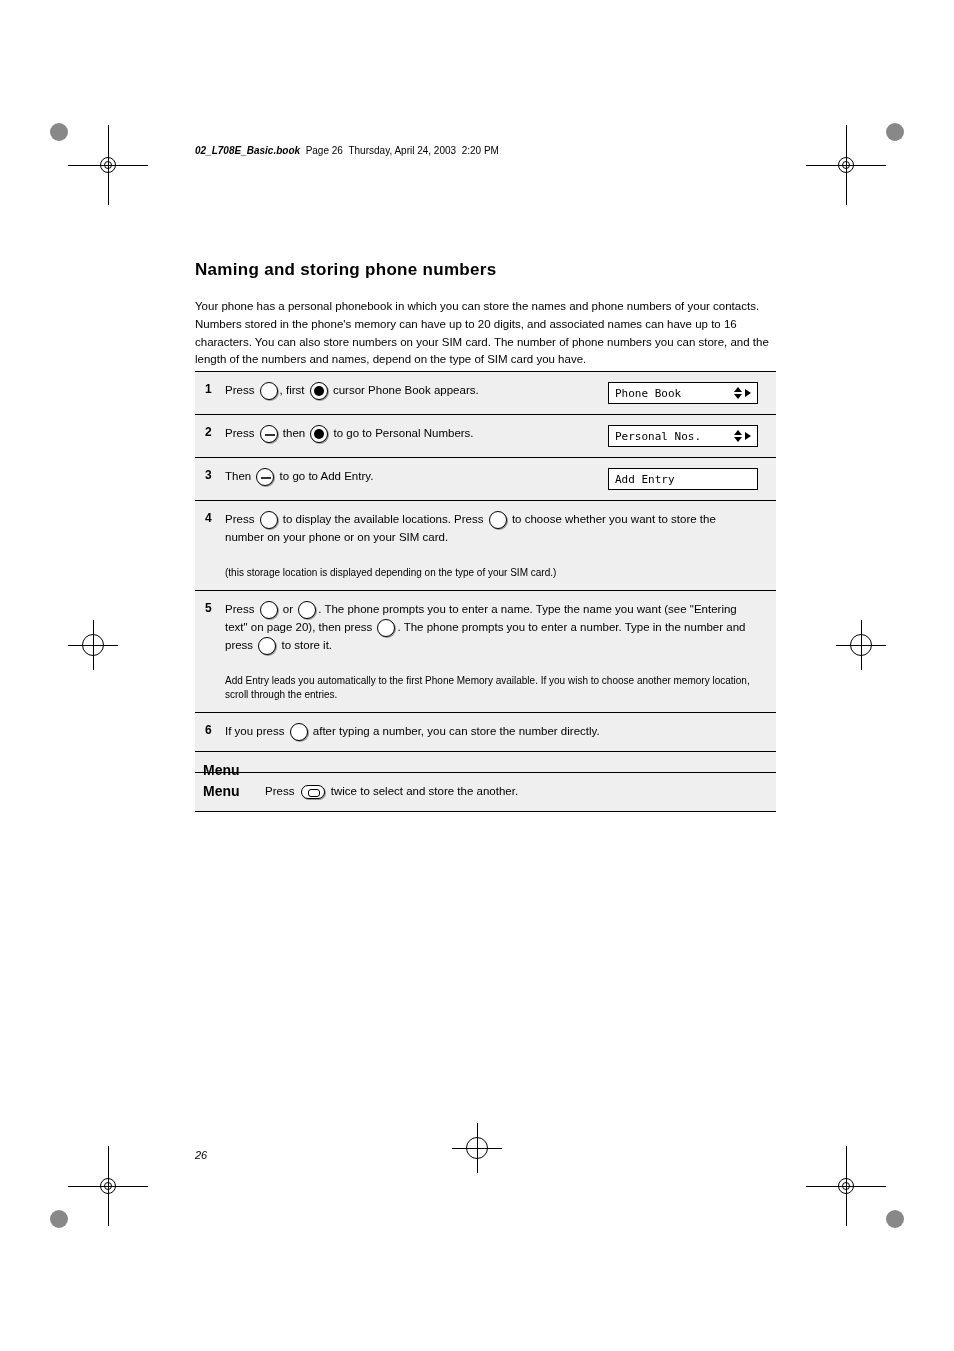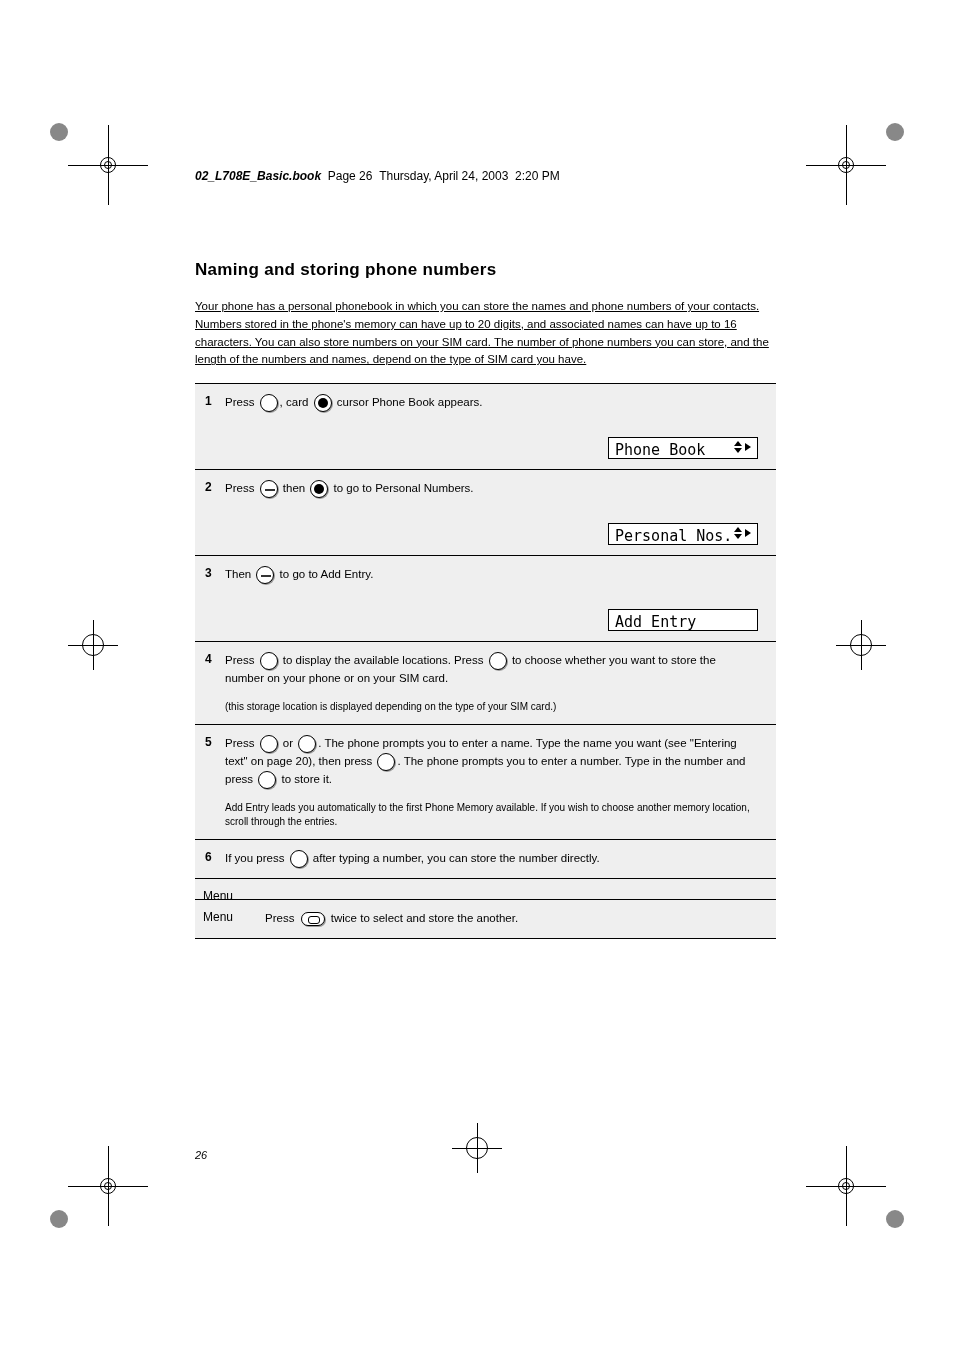--- a/index.html
+++ b/index.html
@@ -35,7 +35,7 @@
   .bottom-cross .c { position:absolute; inset:14px; border:1px solid #000; border-radius:50%; }
 
   
-  .running { position:absolute; left:195px; top:145px; font-size:12px; color:#000;margin-top:24px; }
+  .running { position:absolute; left:195px; top:145px; font-size:10px; color:#000; }
   .running .b { font-style: italic; font-weight: bold; }
   .pagenum { position:absolute; left:195px; bottom:190px; font-size:11px; font-style: italic; }
 

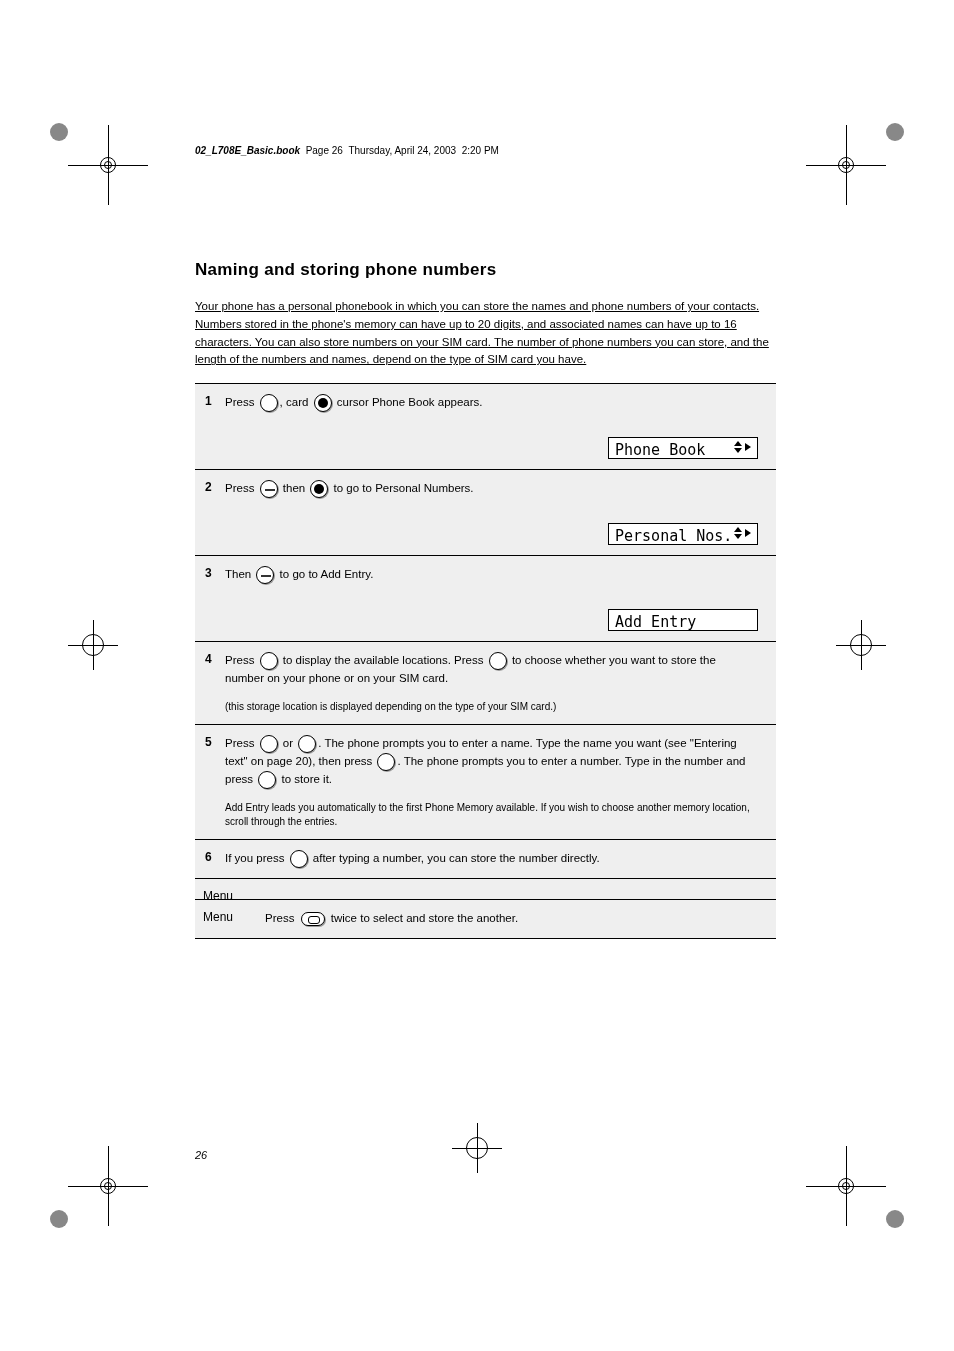--- a/index.html
+++ b/index.html
@@ -42,7 +42,7 @@
   
   .content { position:absolute; left:195px; top:260px; width:581px; }
   .title { font-size:17px; font-weight:600; letter-spacing:.3px; margin-bottom:18px; }
-  .intro { font-size:11.5px; line-height:1.55; margin-bottom:14px;text-decoration:underline; }
+  .intro { font-size:11.5px; line-height:1.55; margin-bottom:2px; }
 
   .panel { background:#efefef; padding:0; }
   .row { display:flex; align-items:flex-start; border-top:1px solid #000; padding:10px 8px 10px 30px; position:relative; }

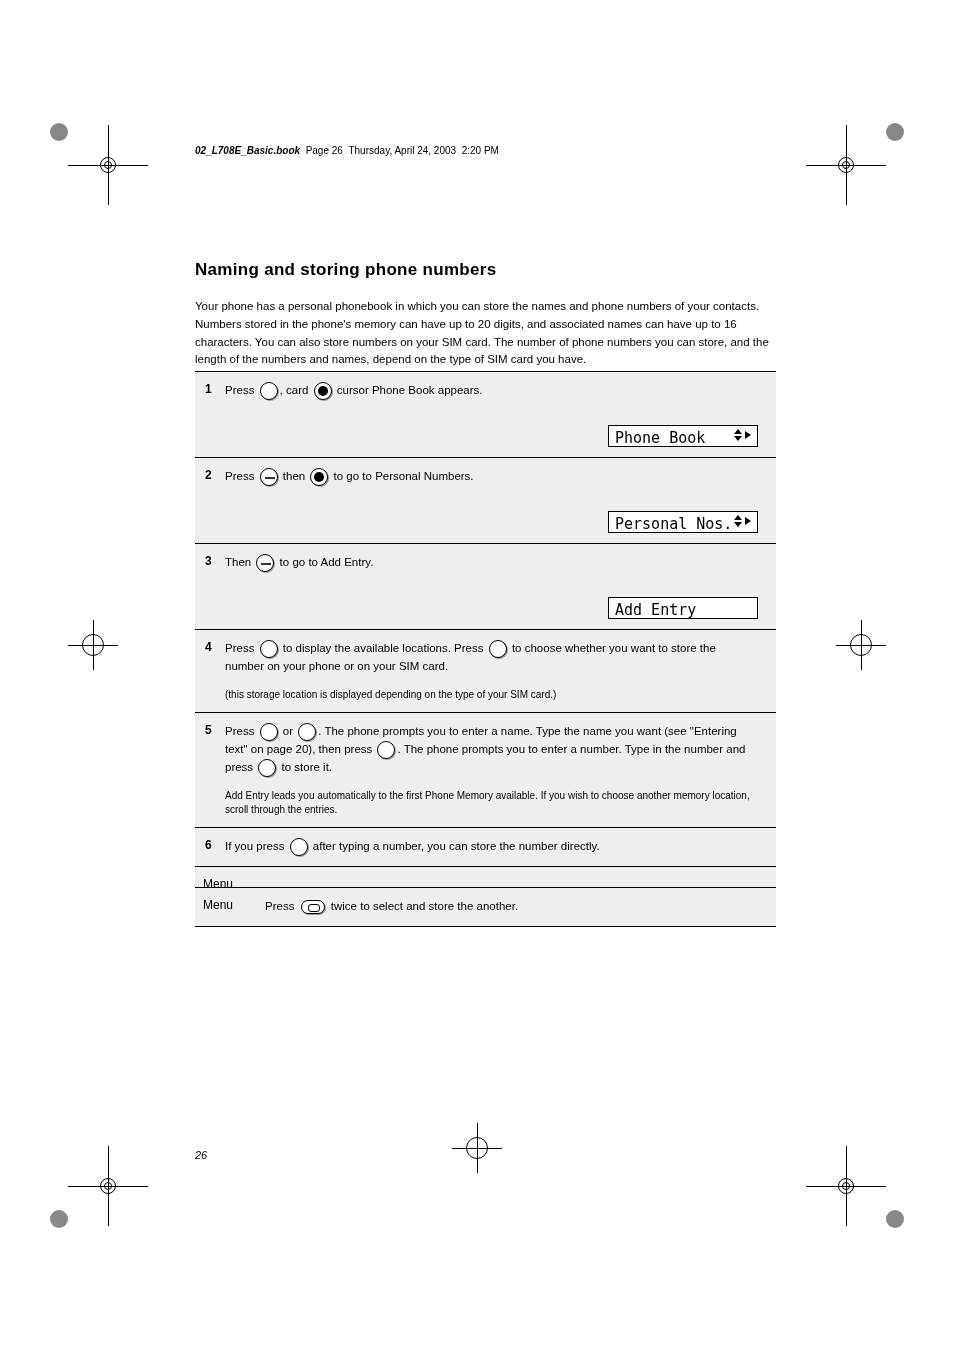--- a/index.html
+++ b/index.html
@@ -129,7 +129,7 @@
     <div class="row">
       <span class="stepnum">1</span>
       <div class="step-body">
-        <span>Press </span><span class="btn-circle"></span><span>, card </span><span class="btn-circle filled"></span><span> cursor Phone Book appears.</span>
+        <span>Press </span><span class="btn-circle"></span><span>, first </span><span class="btn-circle filled"></span><span> cursor Phone Book appears.</span>
       </div>
       <div class="step-display">
         <div class="lcd">

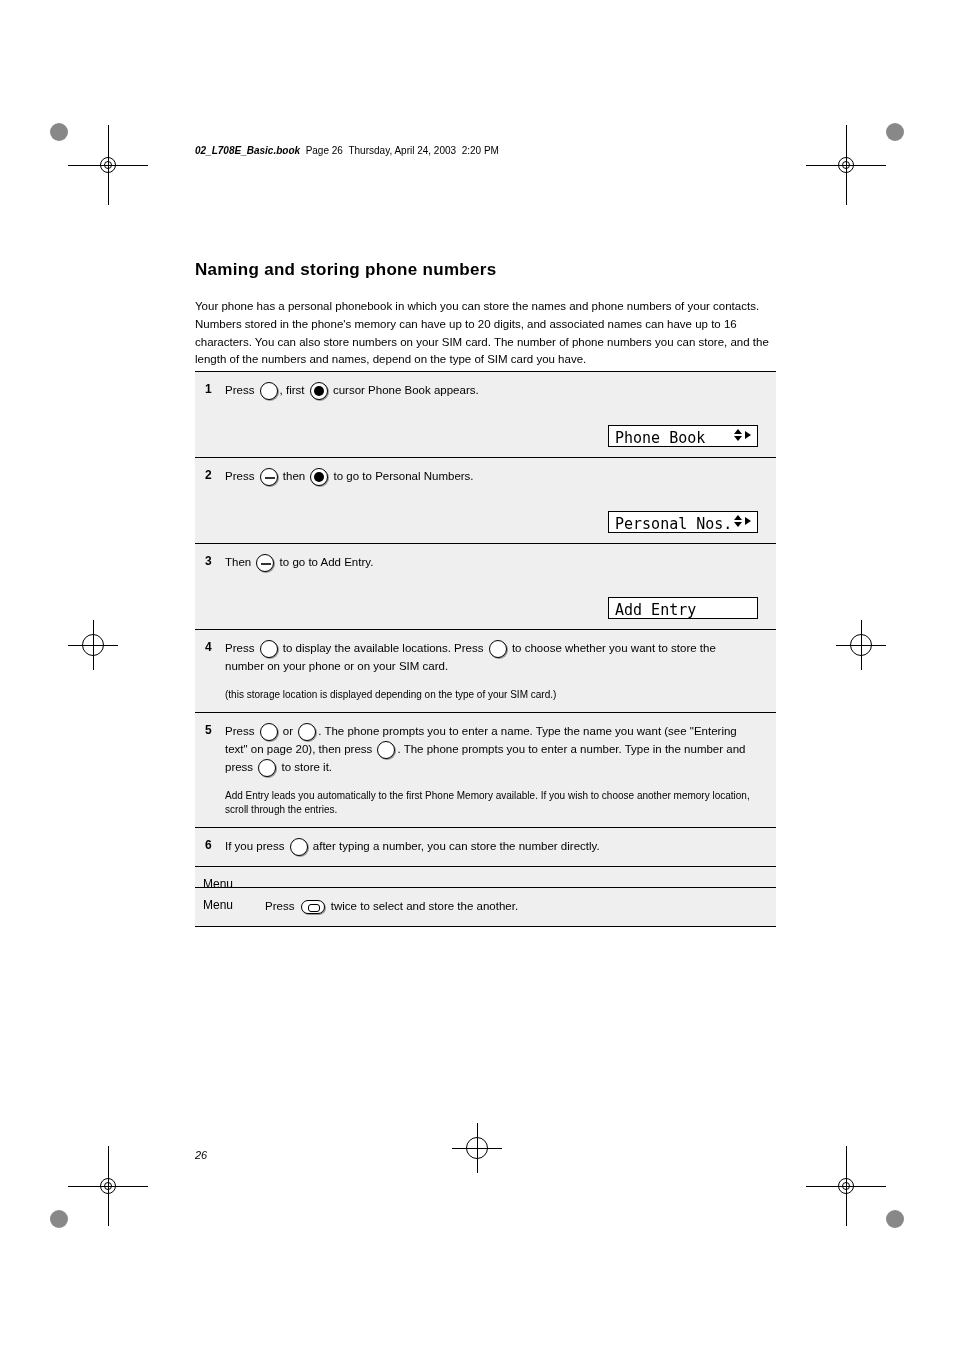--- a/index.html
+++ b/index.html
@@ -51,7 +51,7 @@
   .stepnum { position:absolute; left:10px; top:10px; font-weight:bold; font-size:12px; }
   .step-body { flex:1; font-size:11.5px; line-height:1.55; padding-right:10px; }
   .step-display { width:160px; display:flex; flex-direction:column; align-items:flex-start; gap:6px; position:relative; }
-  .lcd { border:1.5px solid #000; background:#fff; padding:3px 6px; font-family: monospace; font-size:15px; width:150px; height:22px; display:flex; align-items:flex-start; justify-content:space-between; position:relative;margin-top:43px; }
+  .lcd { border:1.5px solid #000; background:#fff; padding:3px 6px; font-family: monospace; font-size:11px; width:150px; height:22px; display:flex; align-items:center; justify-content:space-between; position:relative; }
   .lcd .cursor { display:inline-flex; flex-direction:column; align-items:center; font-size:10px; line-height:7px; }
   .lcd .cursor .tri { width:0;height:0;border-left:4px solid transparent;border-right:4px solid transparent; }
   .lcd .cursor .tri.up { border-bottom:5px solid #000; margin-bottom:1px; }

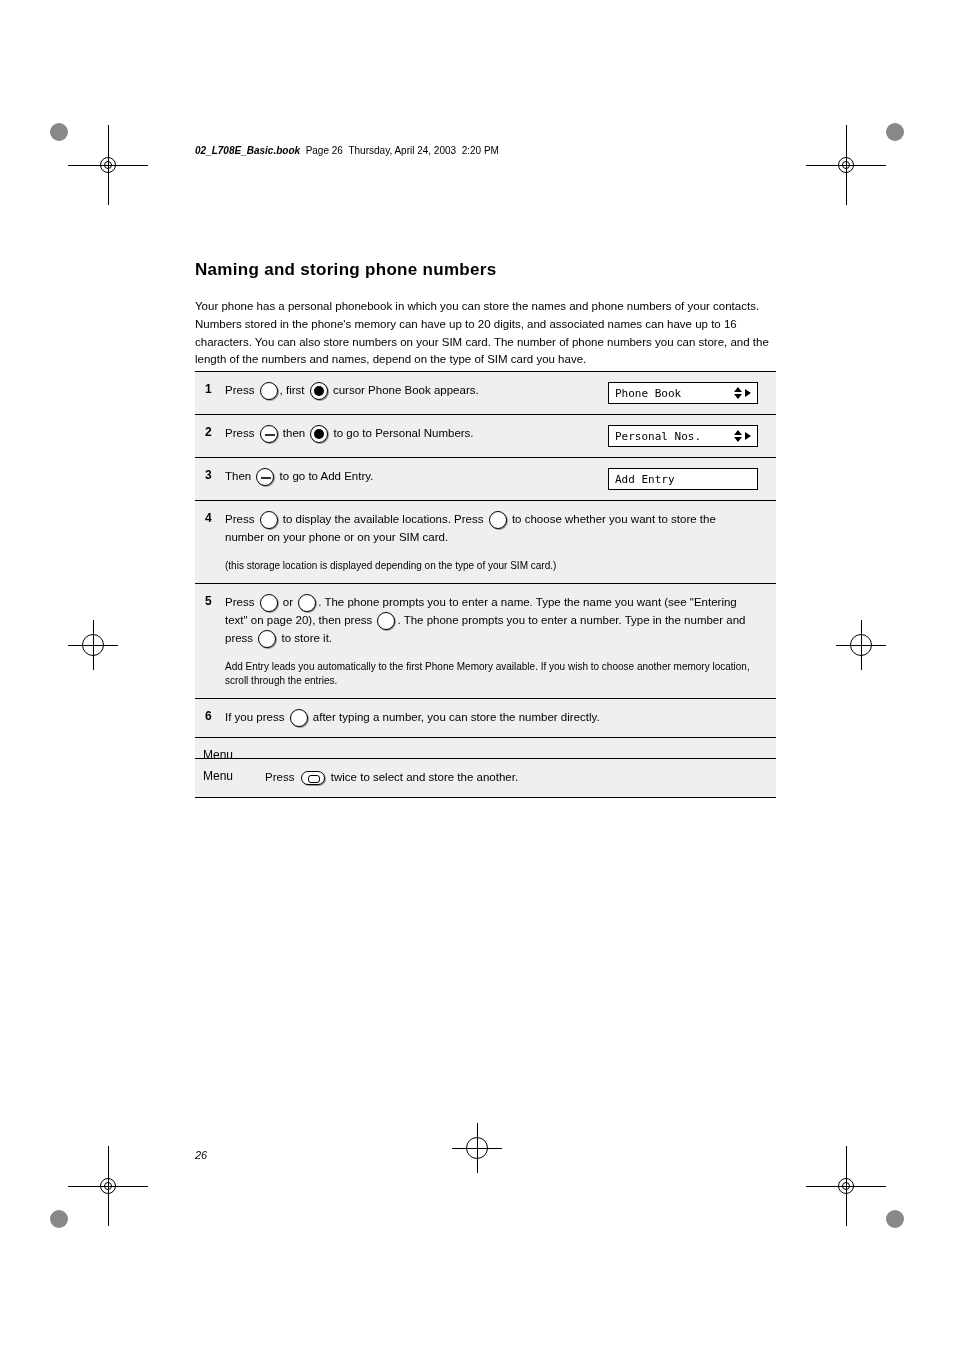--- a/index.html
+++ b/index.html
@@ -67,7 +67,7 @@
   .btn-circle.filled::after{content:"";position:absolute;inset:3px;border-radius:50%;background:#000;}
   .btn-pill { display:inline-block; width:24px; height:14px; border:1.3px solid #000; border-radius:8px; vertical-align:middle; margin:0 3px; position:relative; background:#fff; box-shadow: 1px 1px 0 #999;}
   .btn-pill::after{content:"";position:absolute;left:6px;top:3px;width:10px;height:6px;border:1px solid #000;border-radius:3px;}
-  .caption { font-size:10px; line-height:1.4; margin-top:12px;}
+  .caption { font-size:10px; line-height:1.4; margin-top:19px;}
   .menu-label { position:absolute; left:8px; font-weight:normal; font-size:12px;}
 </style>
 </head>

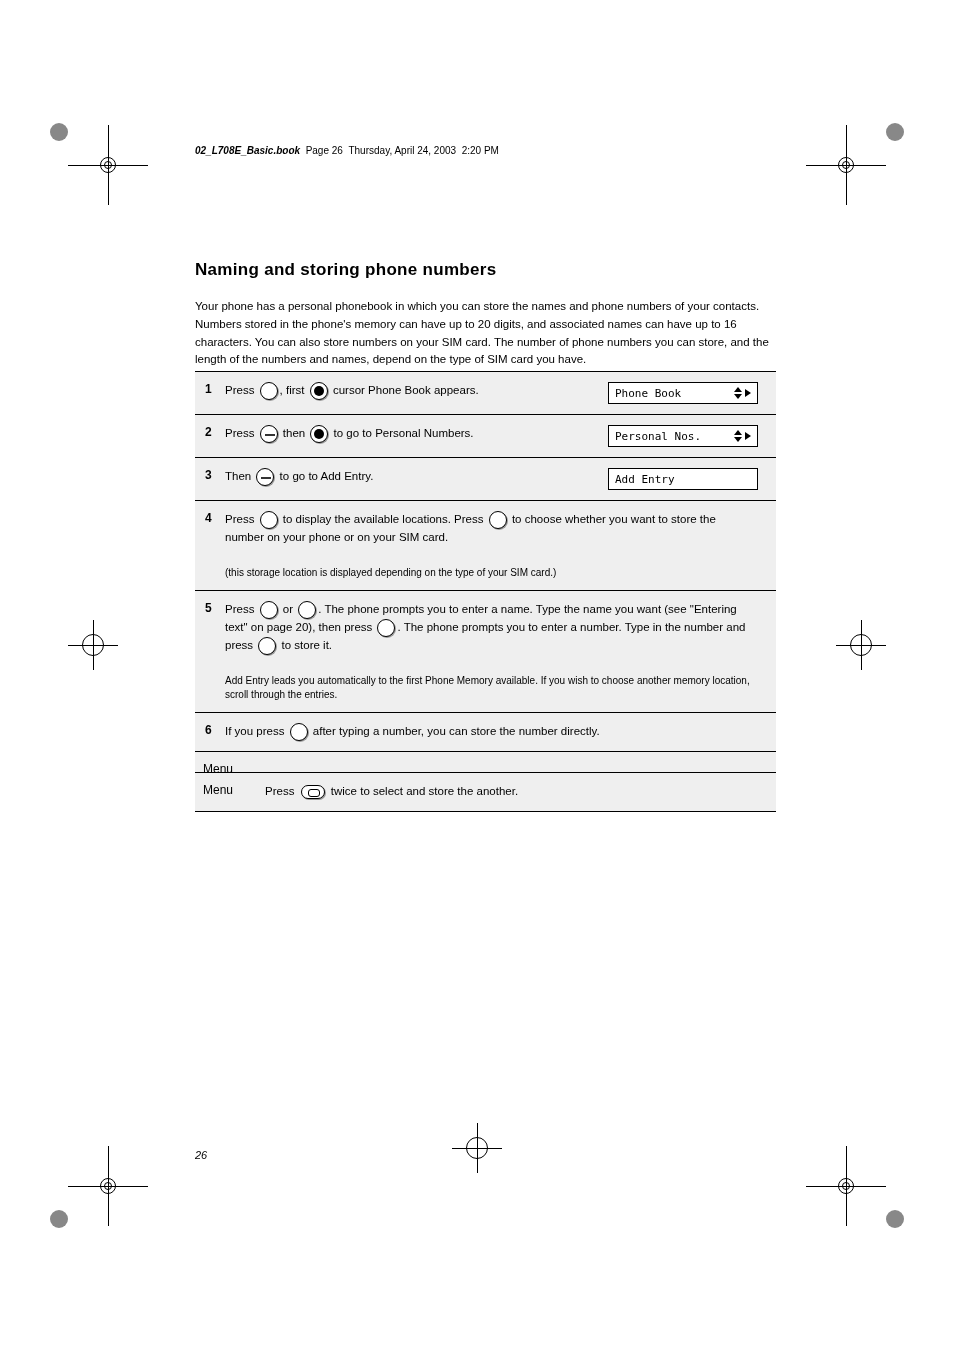--- a/index.html
+++ b/index.html
@@ -68,7 +68,7 @@
   .btn-pill { display:inline-block; width:24px; height:14px; border:1.3px solid #000; border-radius:8px; vertical-align:middle; margin:0 3px; position:relative; background:#fff; box-shadow: 1px 1px 0 #999;}
   .btn-pill::after{content:"";position:absolute;left:6px;top:3px;width:10px;height:6px;border:1px solid #000;border-radius:3px;}
   .caption { font-size:10px; line-height:1.4; margin-top:19px;}
-  .menu-label { position:absolute; left:8px; font-weight:normal; font-size:12px;}
+  .menu-label { position:absolute; left:8px; font-weight:bold; font-size:14px;}
 </style>
 </head>
 <body>

